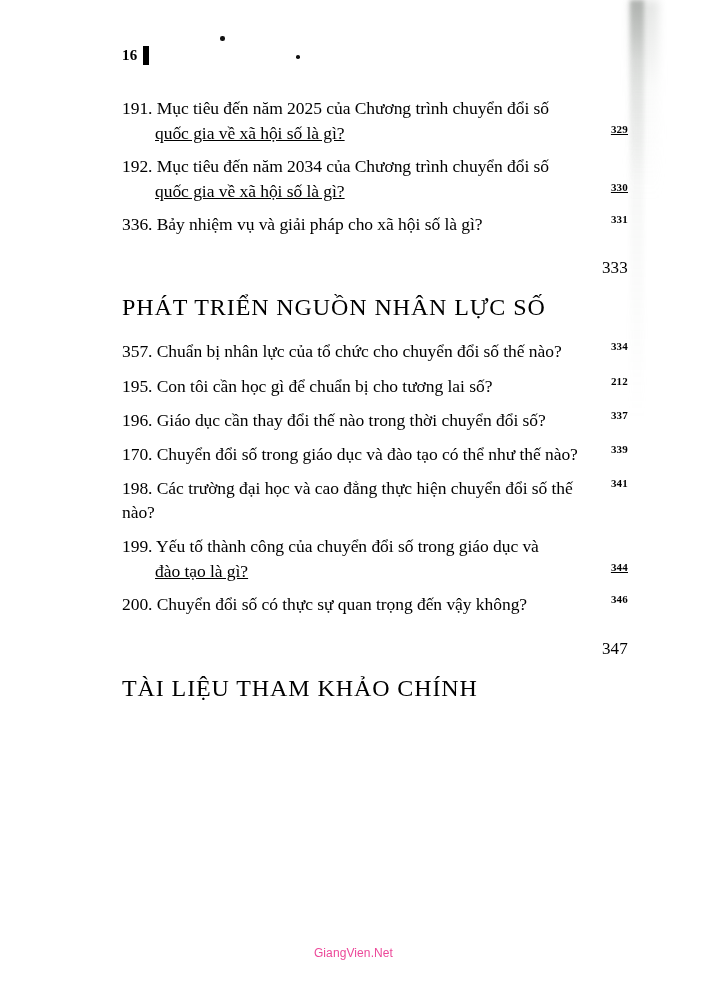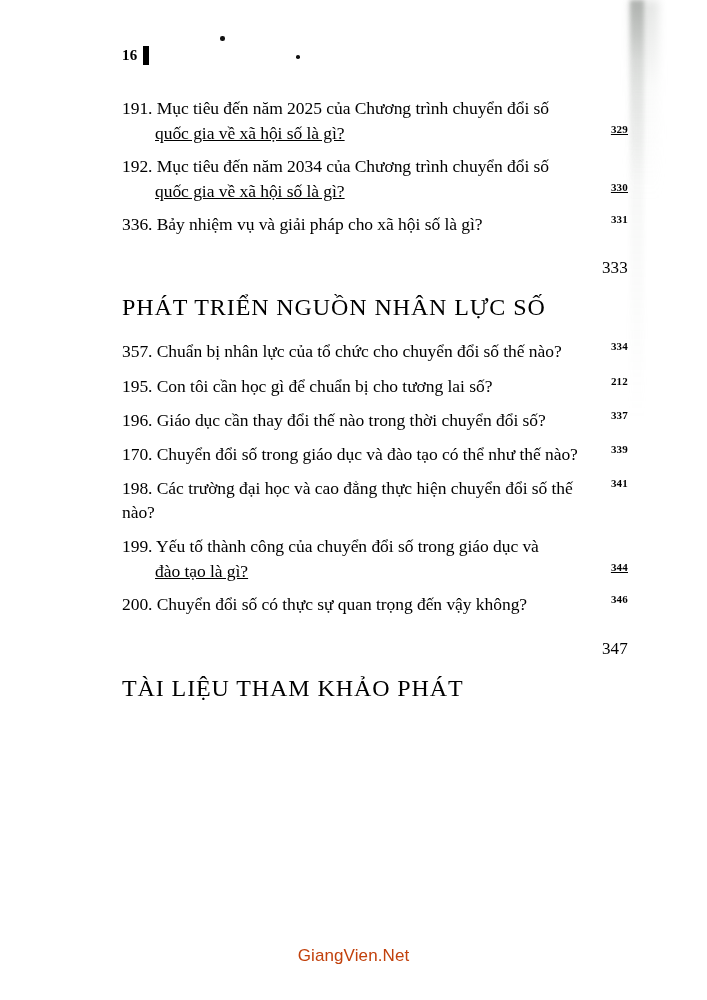--- a/index.html
+++ b/index.html
@@ -247,7 +247,7 @@
       </div>
       <div class="heading">
         <div class="row">
-          <span class="heading-text">TÀI LIỆU THAM KHẢO PHÁT</span>
+          <span class="heading-text">TÀI LIỆU THAM KHẢO CHÍNH</span>
           <span class="heading-num">347</span>
         </div>
       </div>

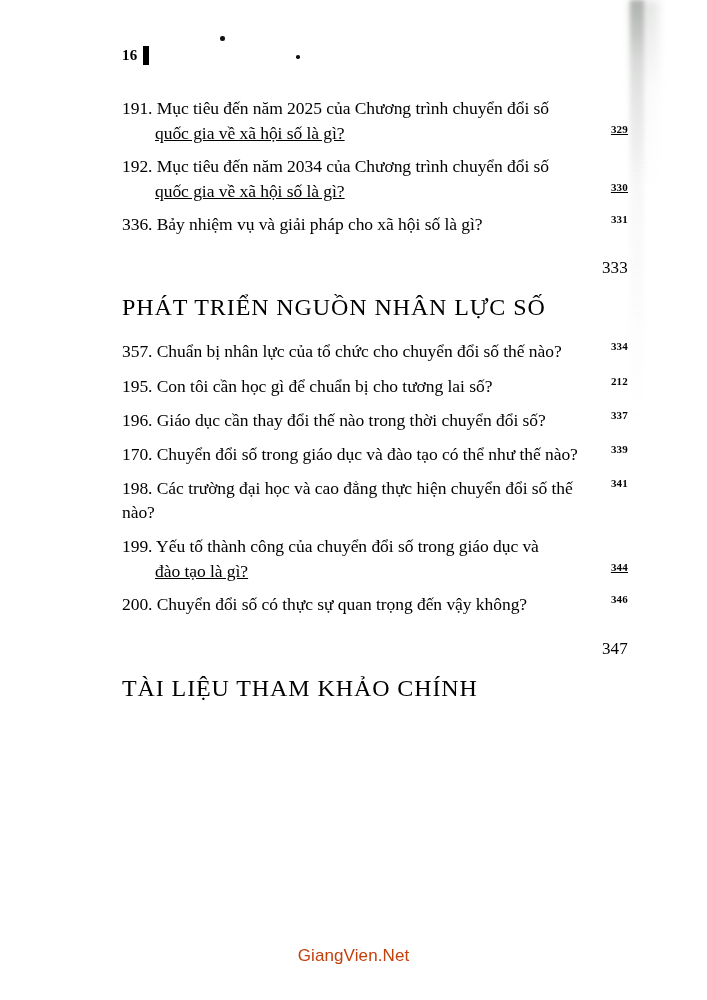--- a/index.html
+++ b/index.html
@@ -149,8 +149,8 @@
     top: 946px;
     text-align: center;
     font-family: "Liberation Sans", "DejaVu Sans", sans-serif;
-    font-size: 17px;
-    color: #c2410c;
+    font-size: 12px;
+    color: #ec4899;
     letter-spacing: 0.1px;
   }
 </style>

